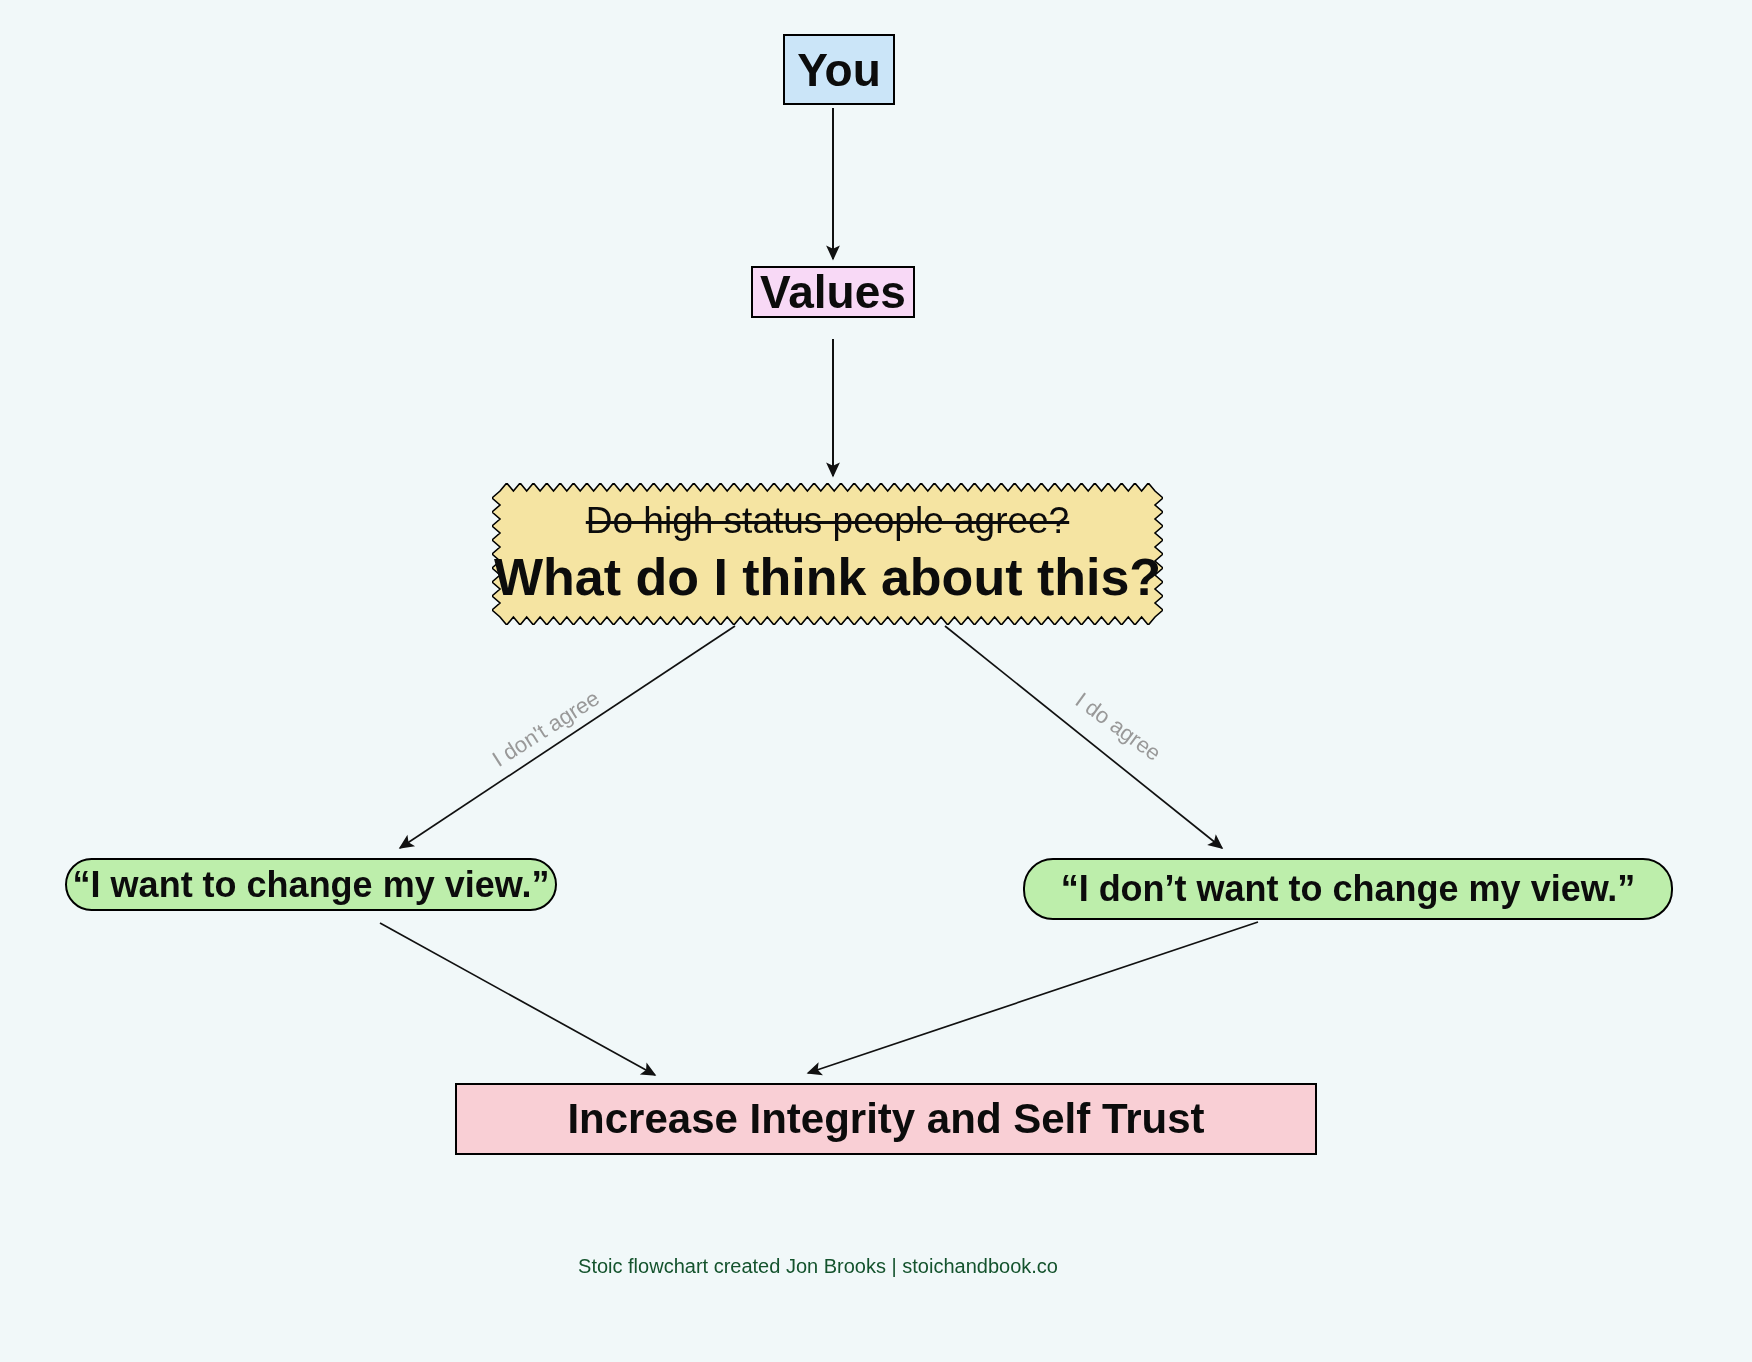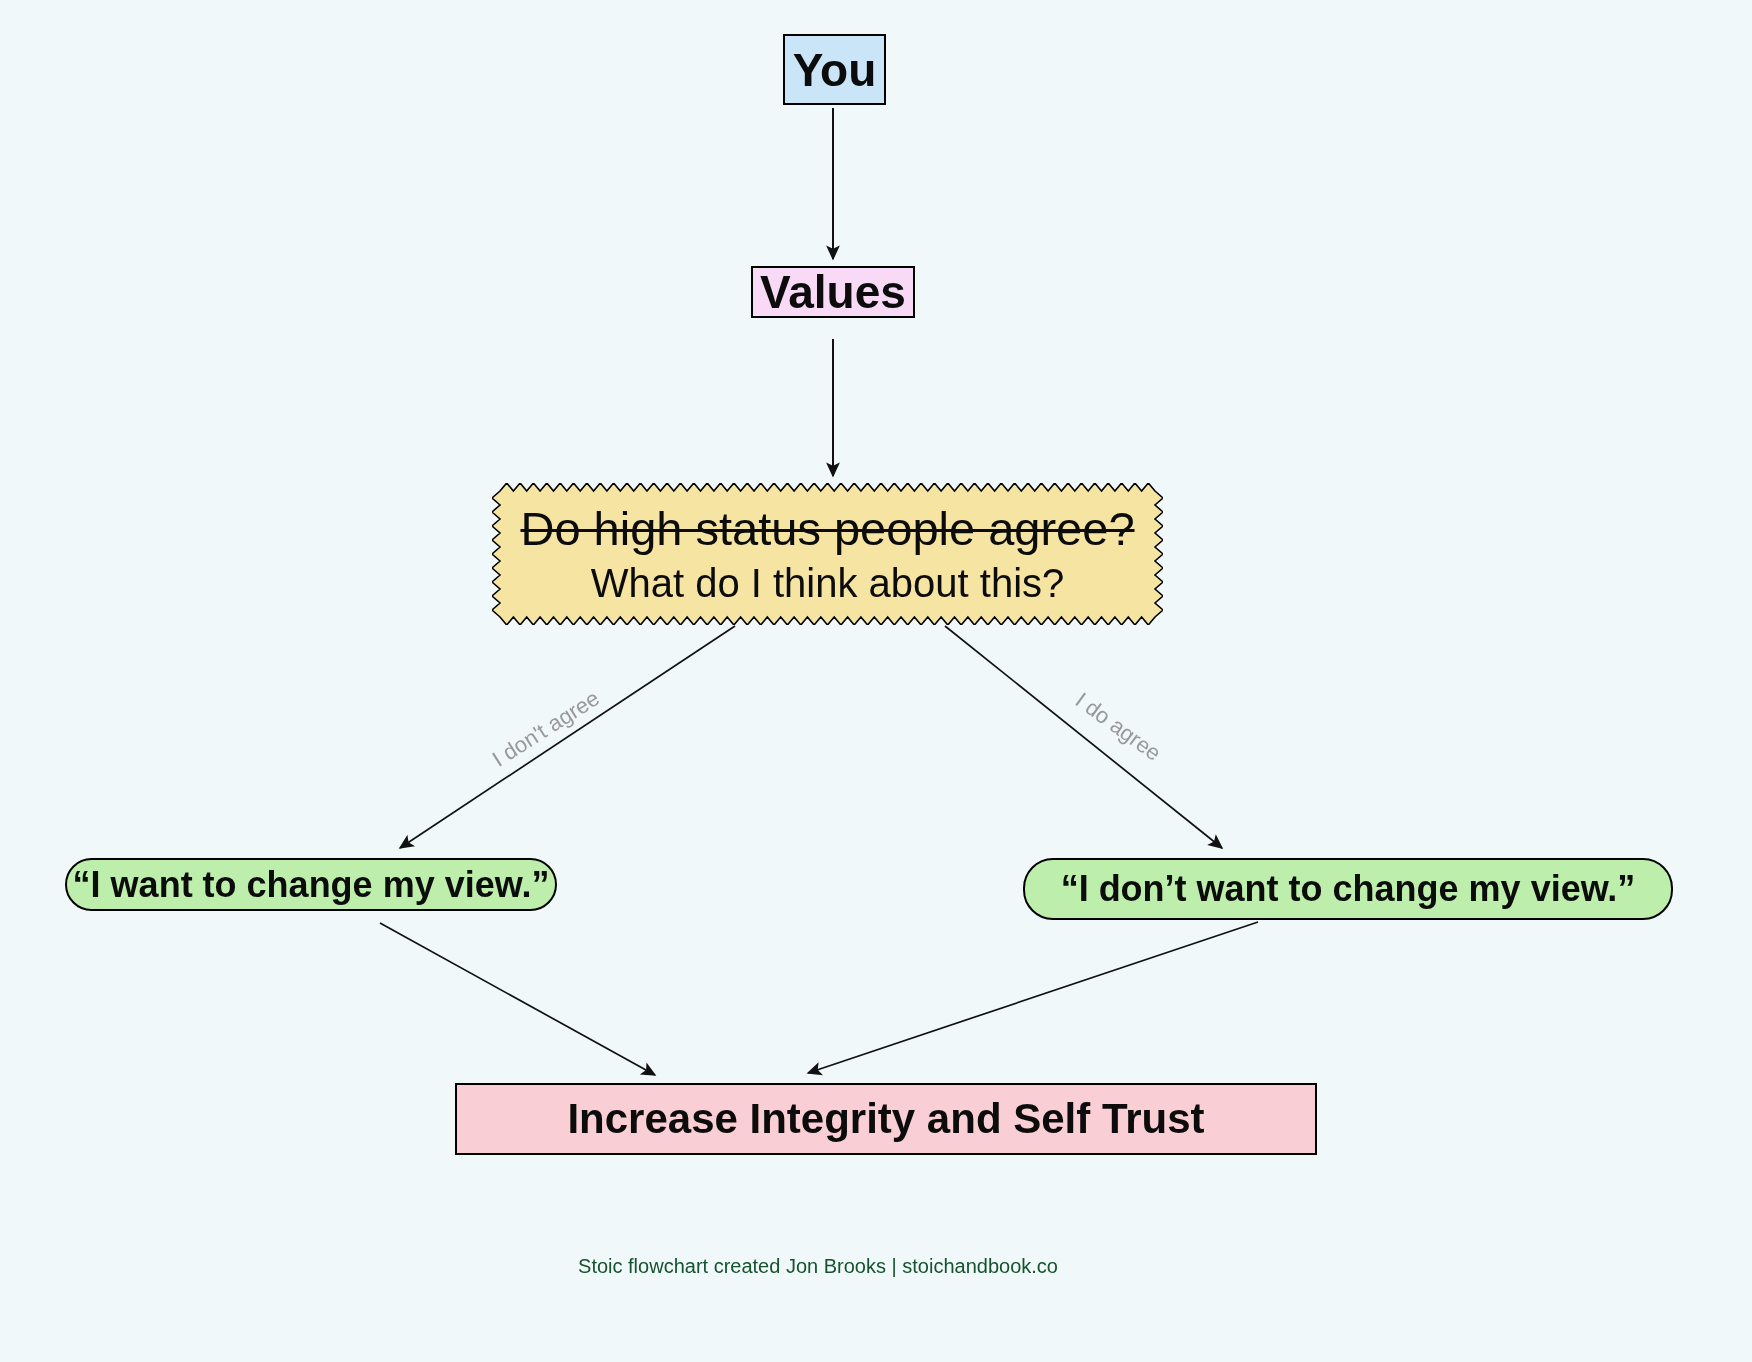--- a/index.html
+++ b/index.html
@@ -38,7 +38,7 @@
   .rect-node { border: 2px solid #000; }
 
   .node-you {
-    left: 783px; top: 34px; width: 103px; height: 71px;
+    left: 783px; top: 34px; width: 112px; height: 71px;
     font-size: 46px; font-weight: bold;
   }
   .node-values {

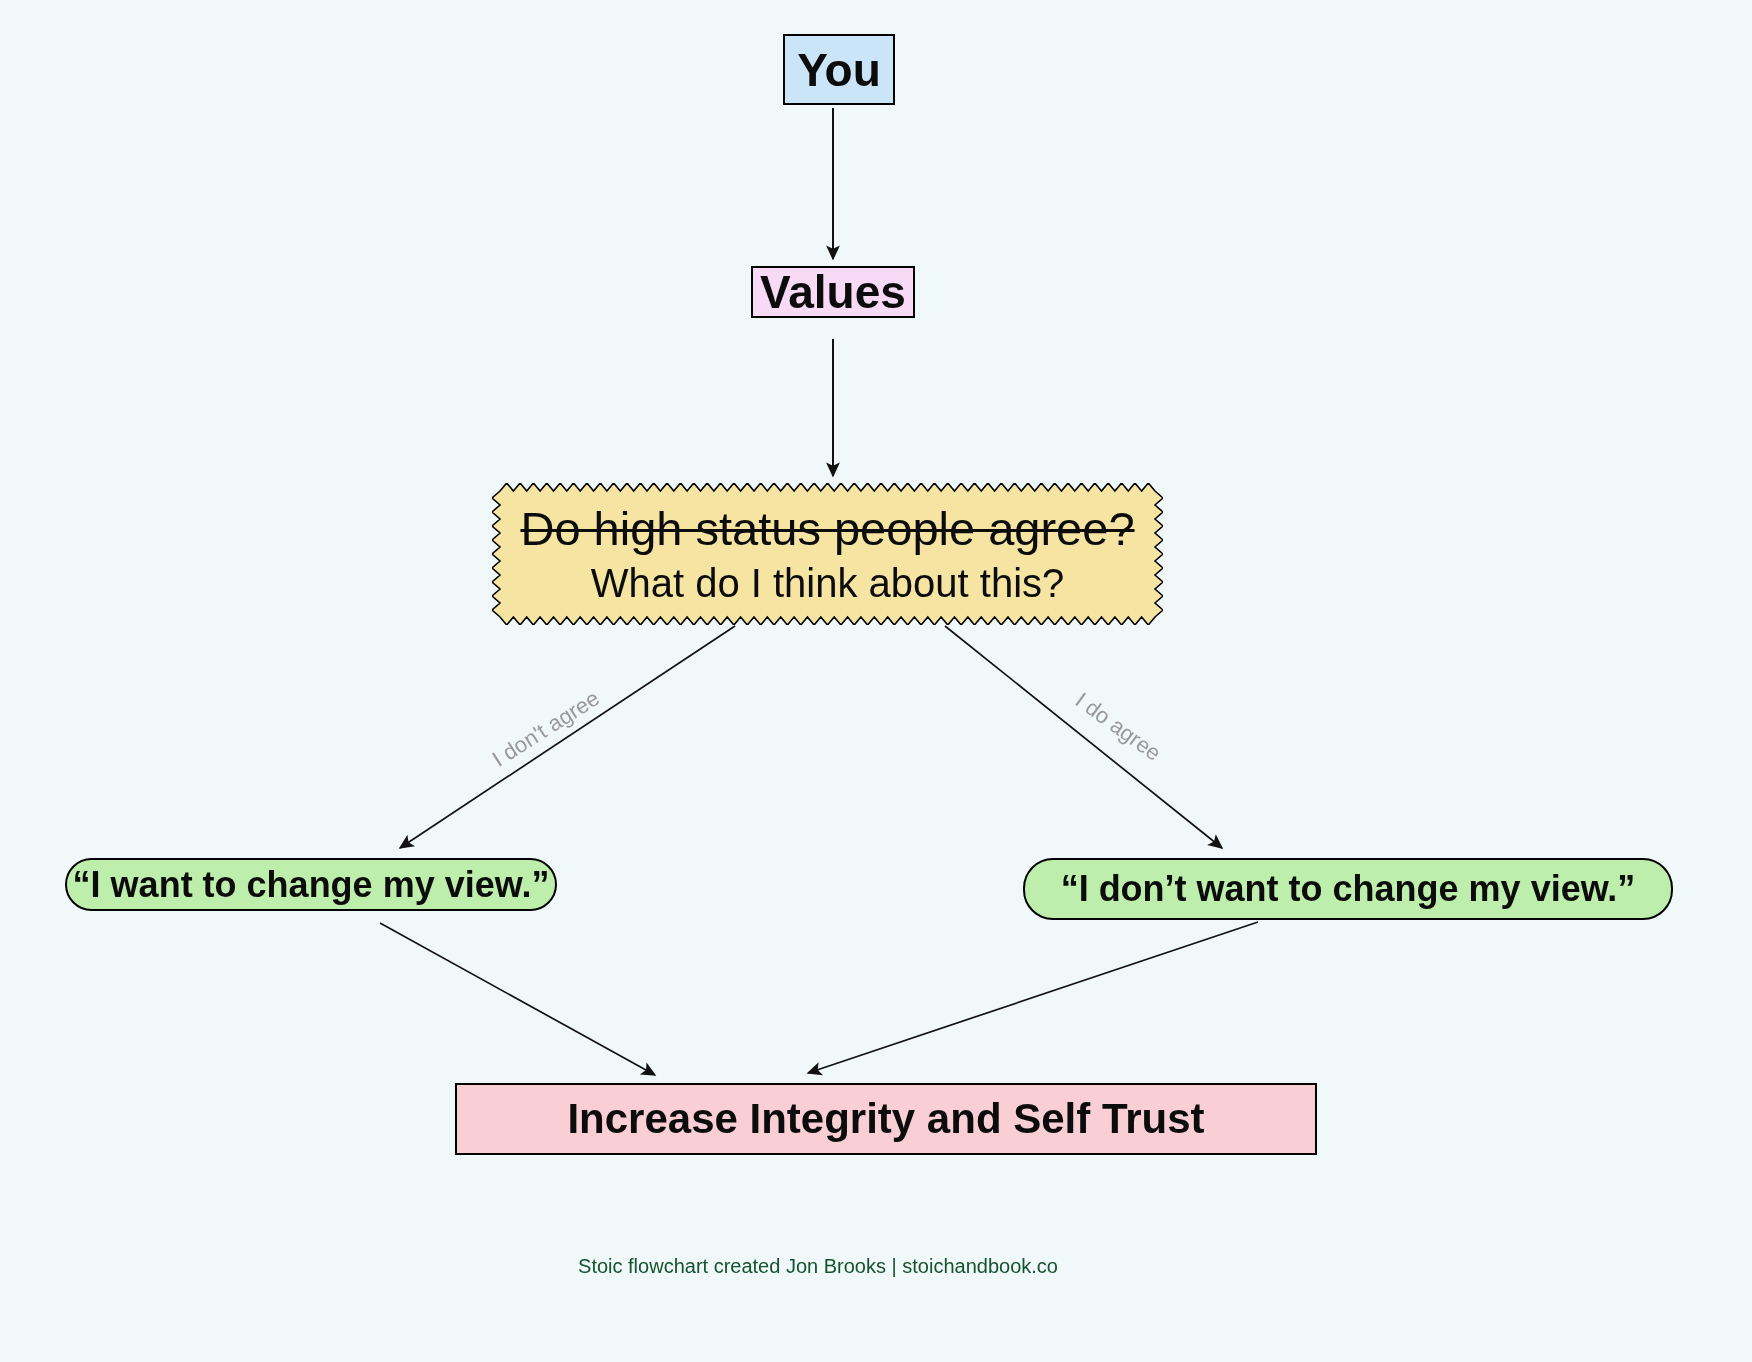--- a/index.html
+++ b/index.html
@@ -64,7 +64,7 @@
     line-height: 1.18;
   }
   .q-line-struck {
-    font-size: 47px;
+    font-size: 37px;
     font-weight: normal;
     text-decoration: line-through;
     text-decoration-thickness: 3px;

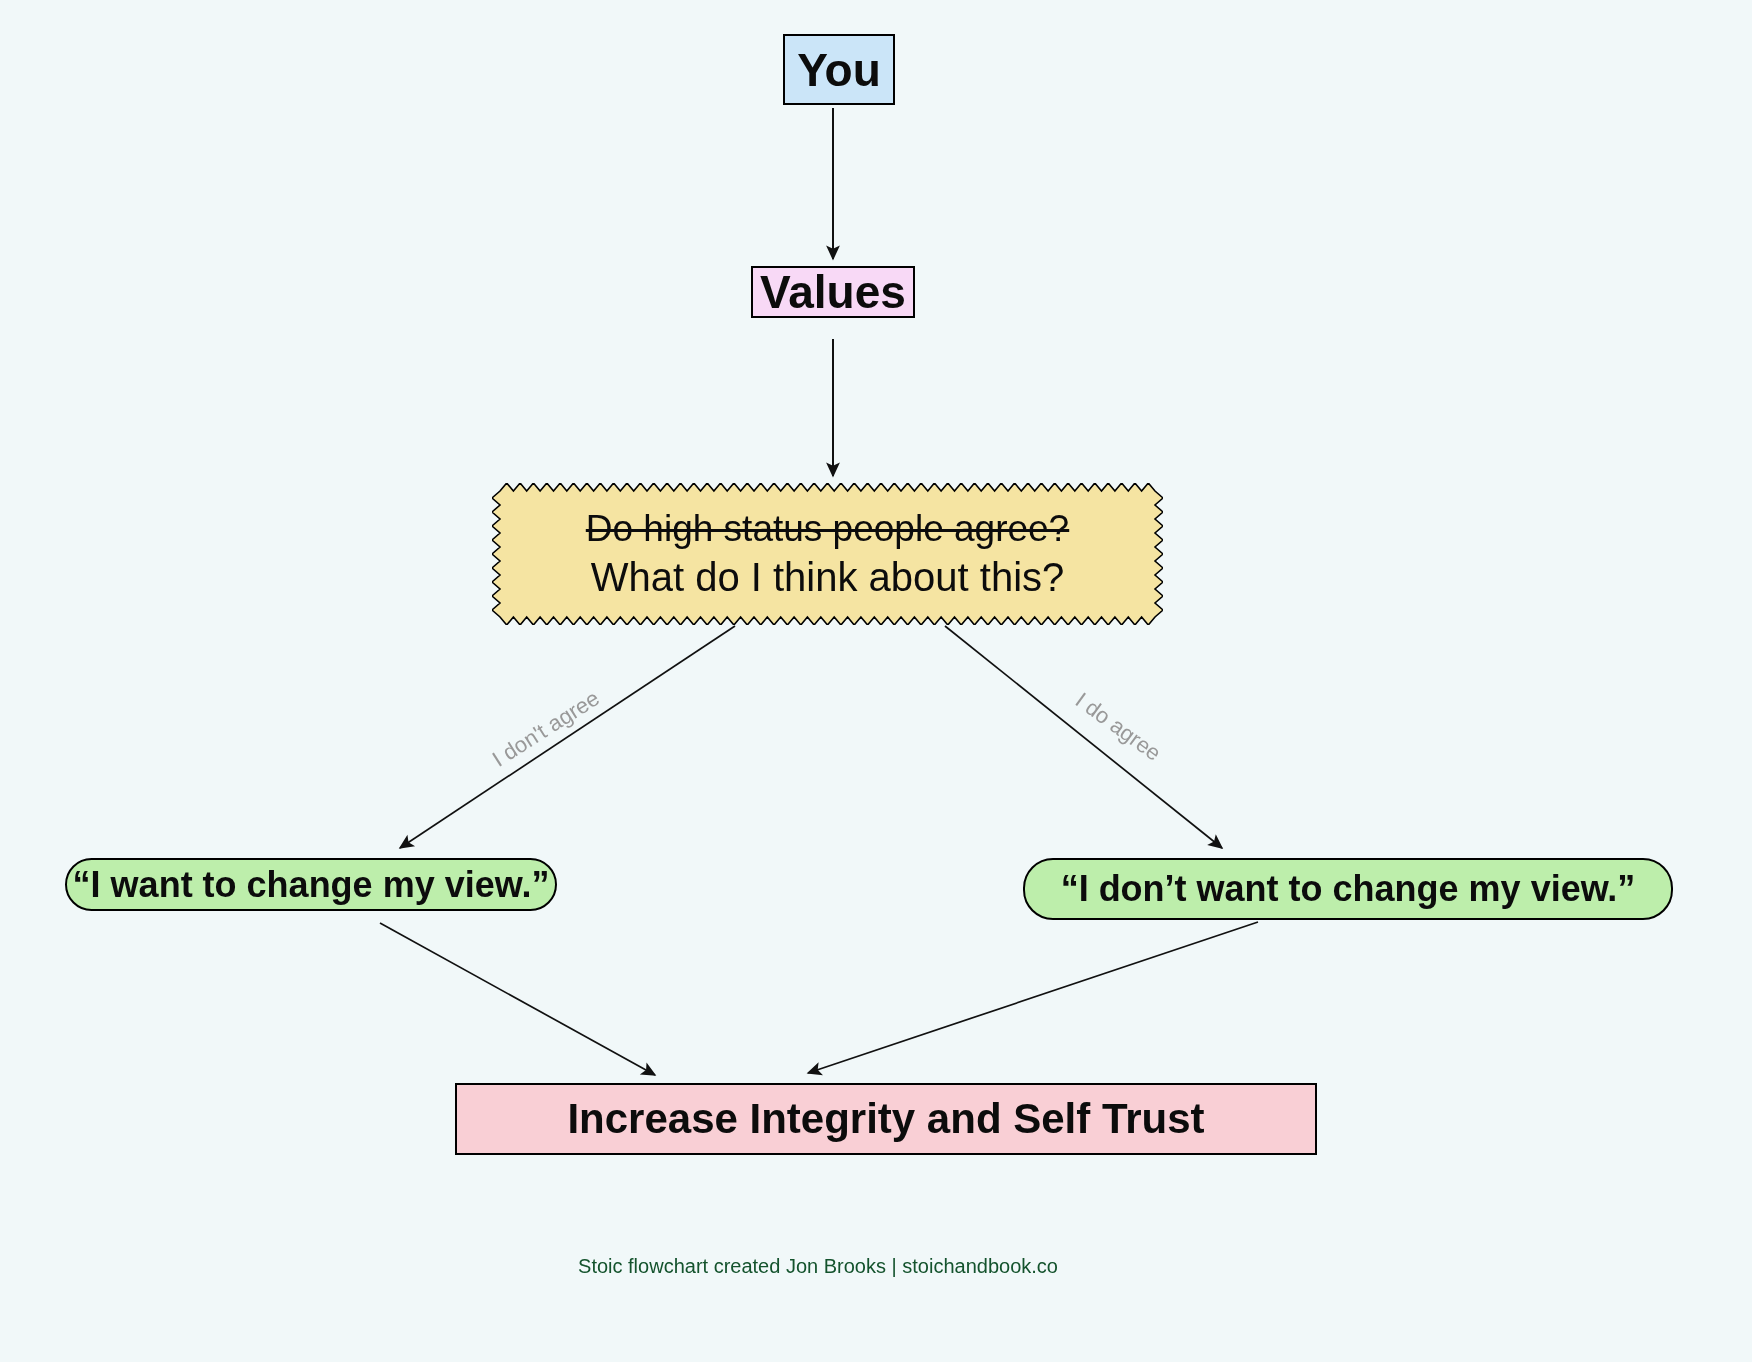--- a/index.html
+++ b/index.html
@@ -70,8 +70,8 @@
     text-decoration-thickness: 3px;
   }
   .q-line-main {
-    font-size: 40px;
-    font-weight: normal;
+    font-size: 52px;
+    font-weight: bold;
   }
 
   .pill-node {

